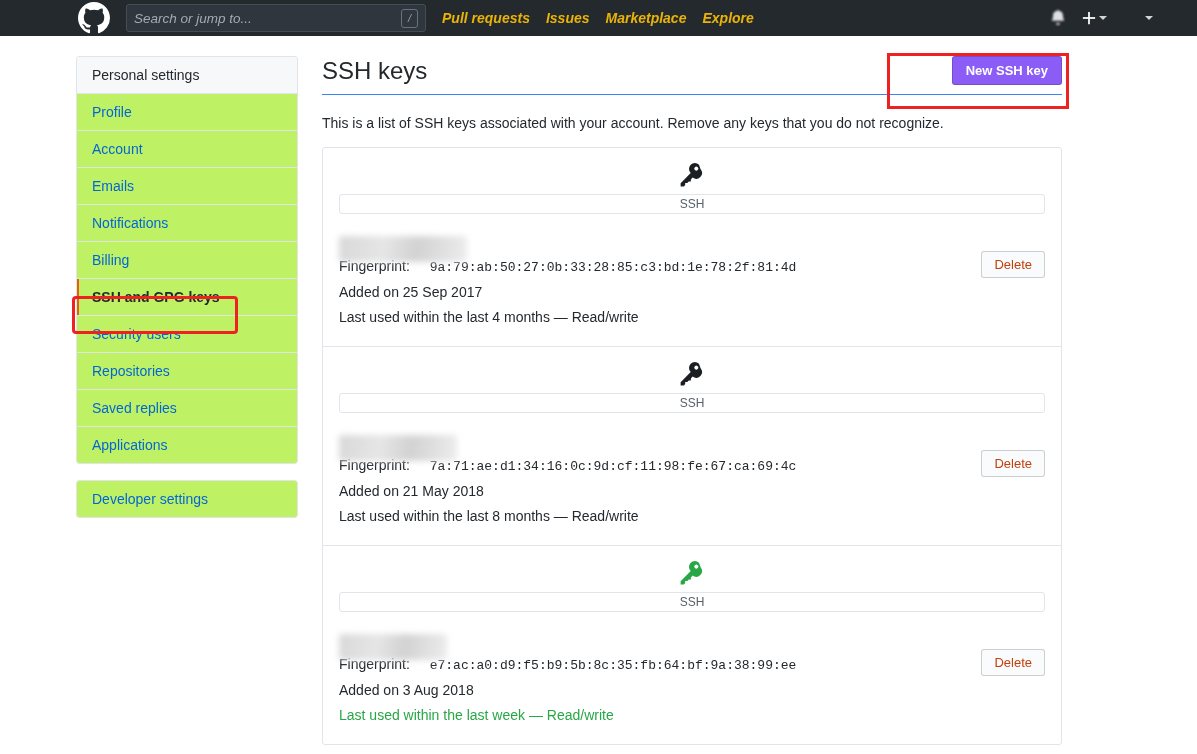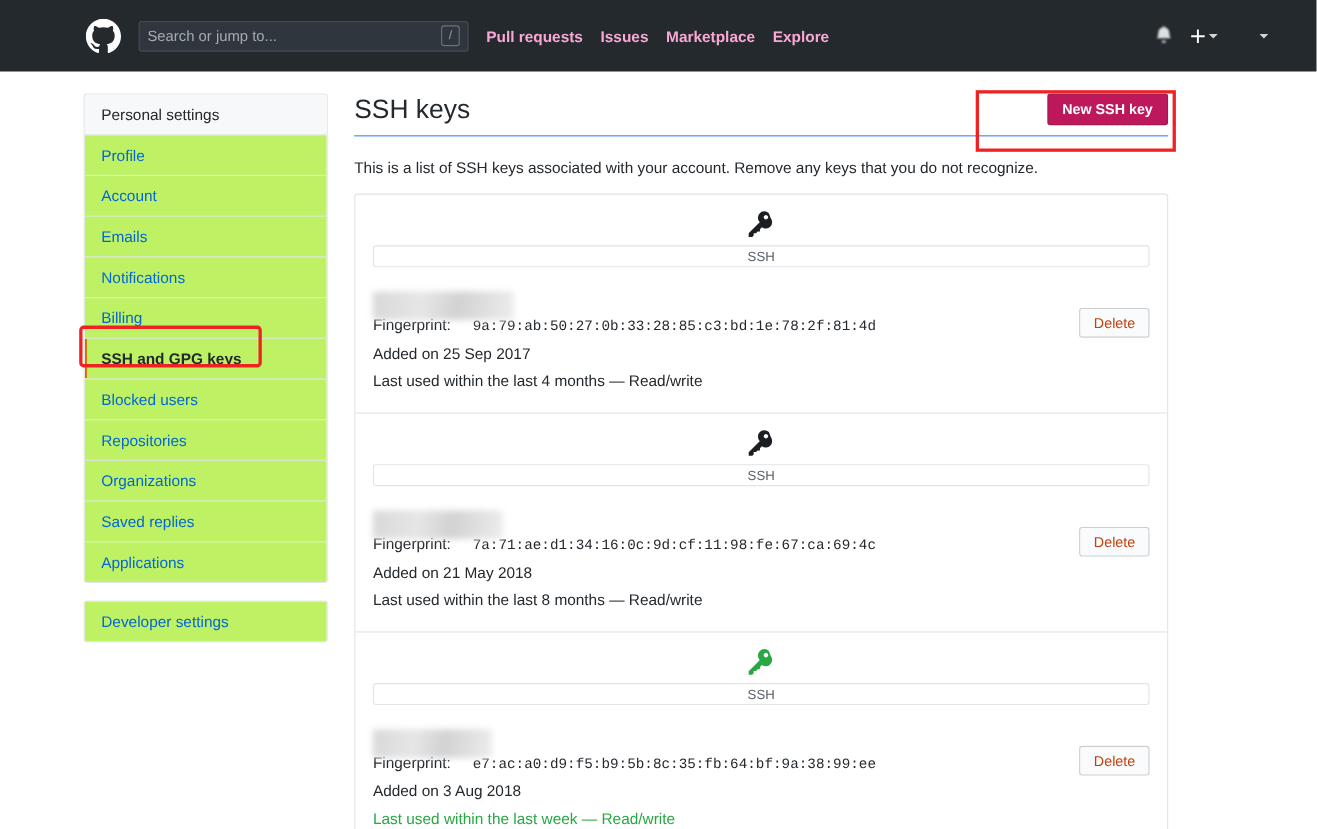--- a/index.html
+++ b/index.html
@@ -16,11 +16,12 @@
 
   
   .header {
-    height: 65px;
+    height: 36px;
     background: #24292e;
     display: flex;
     align-items: center;
     padding: 0 16px 0 78px;
+    font-style: italic;
   }
   .gh-logo { width: 32px; height: 32px; flex: none; margin-right: 16px; }
   .gh-logo svg { display: block; }

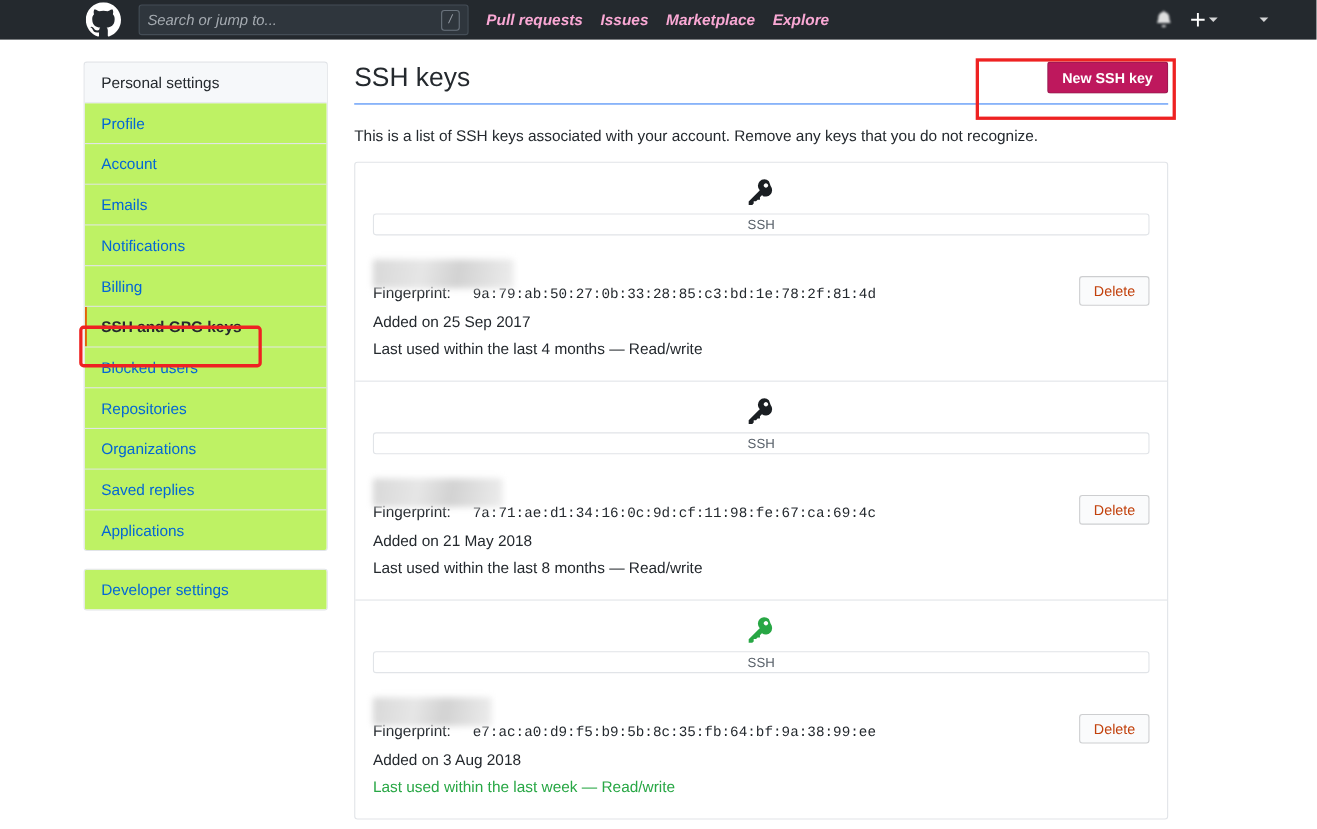--- a/index.html
+++ b/index.html
@@ -54,7 +54,7 @@
 
   .nav-links { display: flex; align-items: center; gap: 16px; }
   .nav-link {
-    color: #f9a8d4;
+    color: #eab308;
     font-size: 14px;
     font-weight: bold;
     white-space: nowrap;

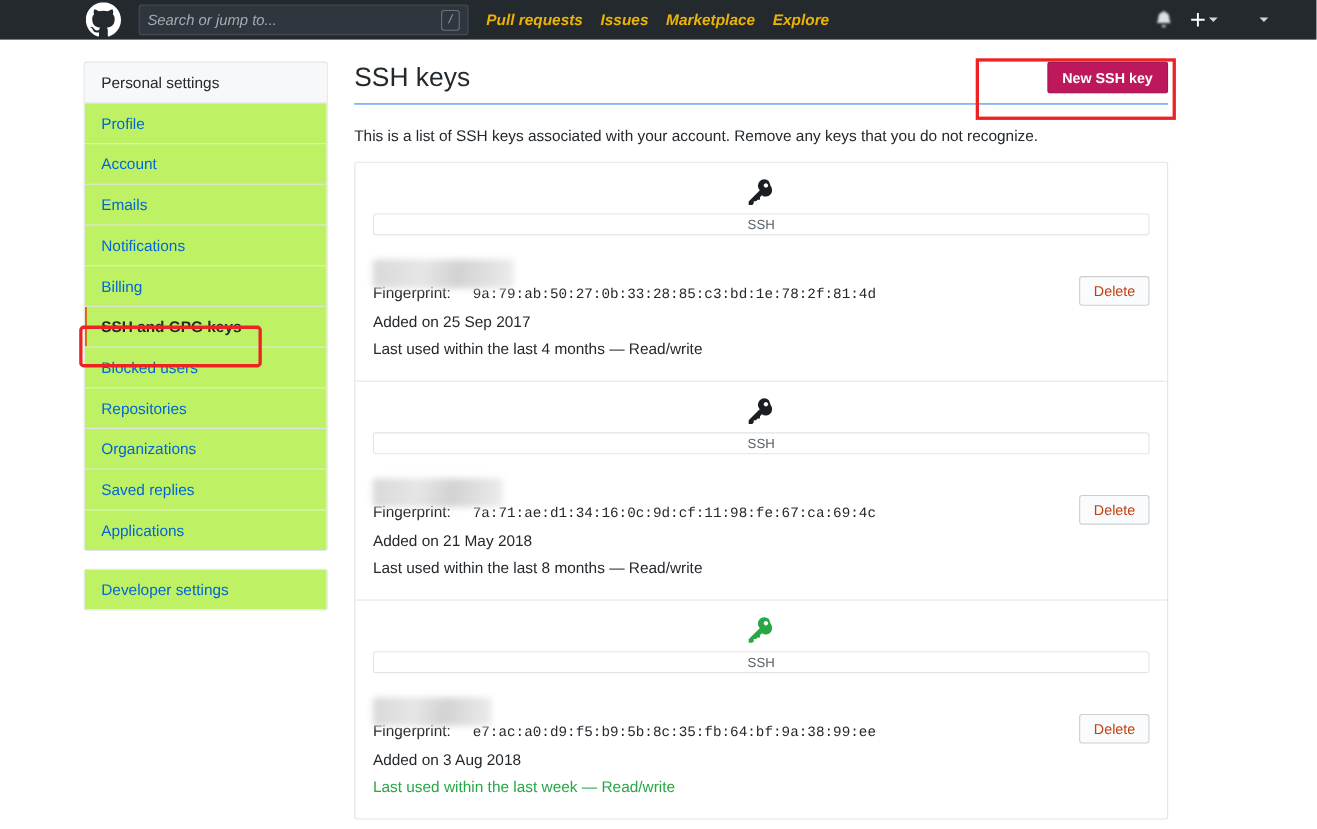--- a/index.html
+++ b/index.html
@@ -152,7 +152,7 @@
     line-height: 1.25;
   }
   .btn-new {
-    background: #be185d;
+    background: #8b5cf6;
     border: 1px solid rgba(27,31,35,.2);
     border-radius: 3px;
     color: #ffffff;

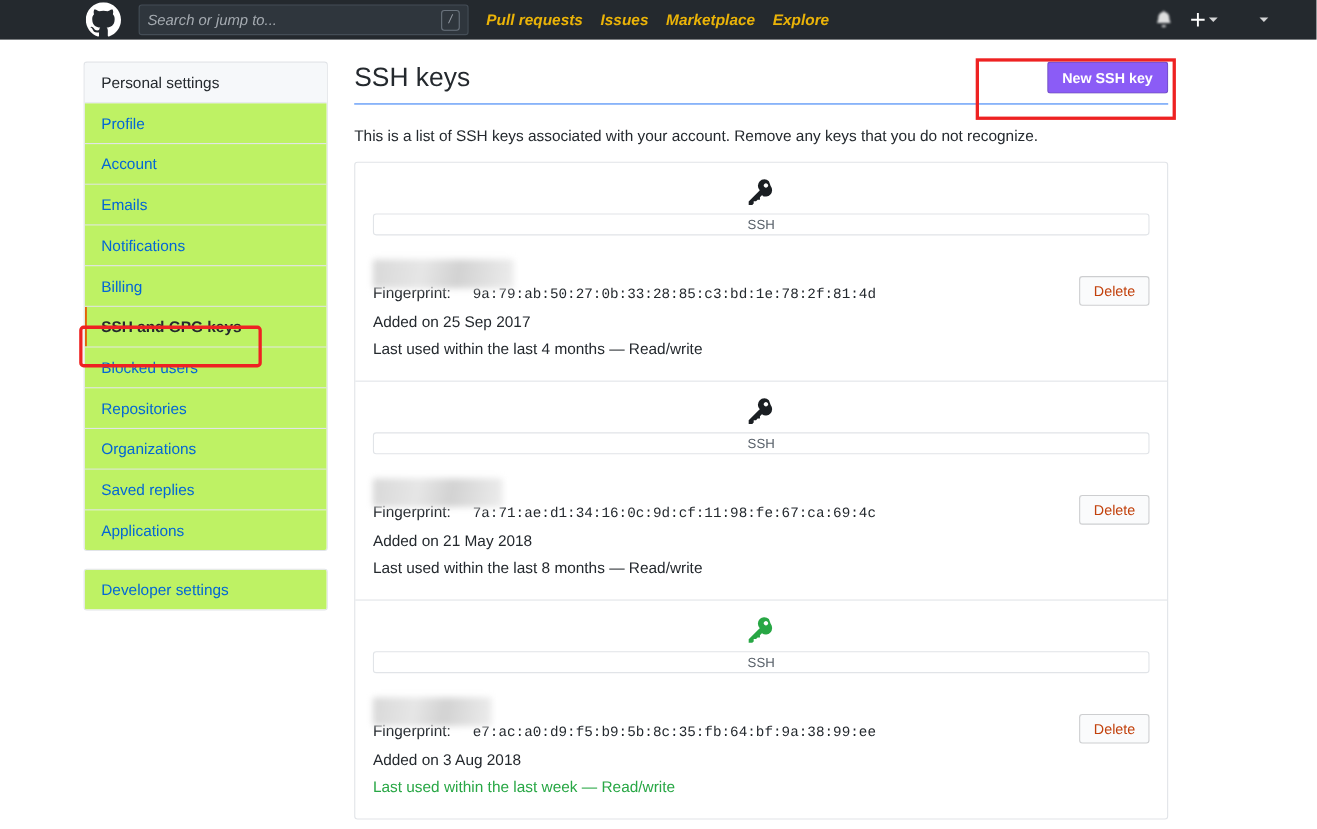--- a/index.html
+++ b/index.html
@@ -302,7 +302,7 @@
       <div class="menu-item">Notifications</div>
       <div class="menu-item">Billing</div>
       <div class="menu-item selected">SSH and GPG keys</div>
-      <div class="menu-item">Blocked users</div>
+      <div class="menu-item">Security users</div>
       <div class="menu-item">Repositories</div>
       <div class="menu-item">Organizations</div>
       <div class="menu-item">Saved replies</div>

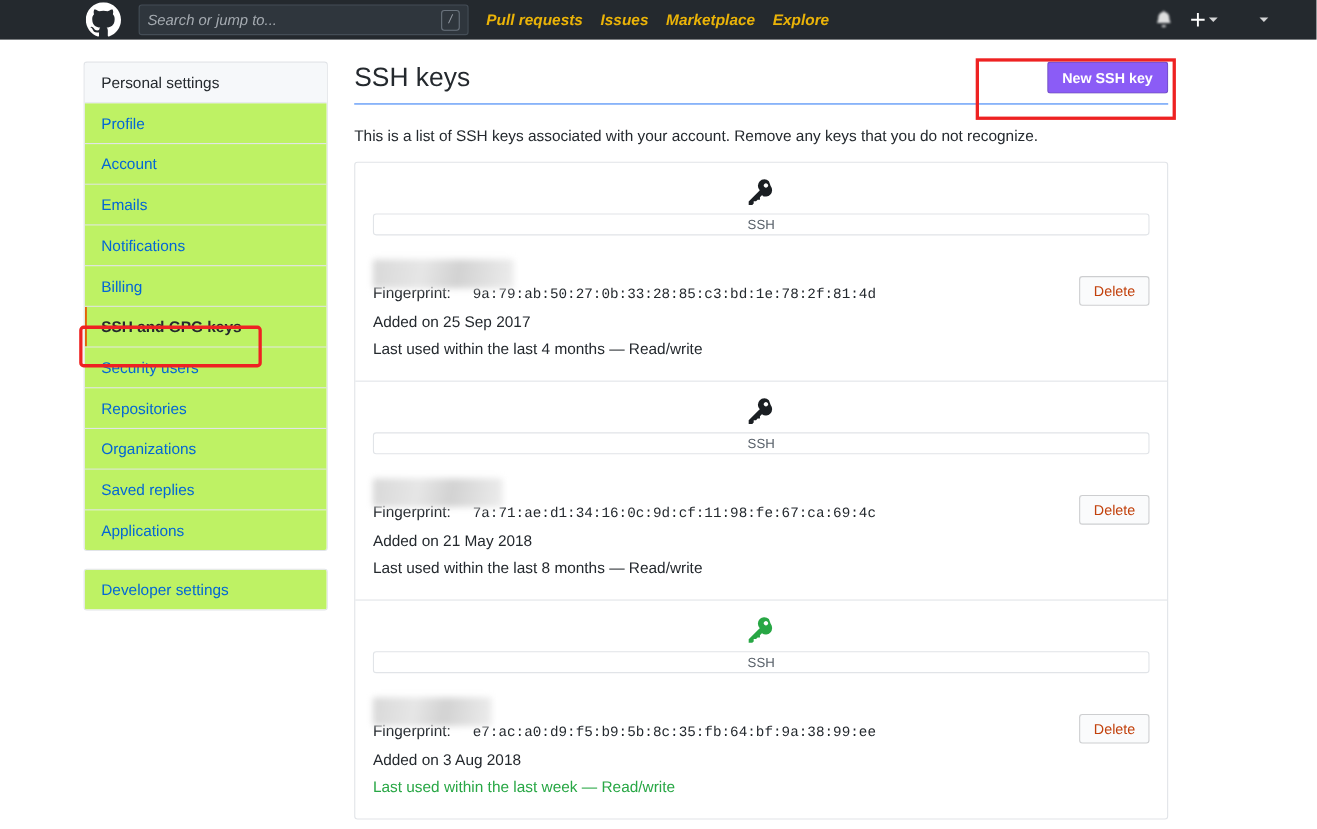--- a/index.html
+++ b/index.html
@@ -304,7 +304,6 @@
       <div class="menu-item selected">SSH and GPG keys</div>
       <div class="menu-item">Security users</div>
       <div class="menu-item">Repositories</div>
-      <div class="menu-item">Organizations</div>
       <div class="menu-item">Saved replies</div>
       <div class="menu-item">Applications</div>
     </div>

